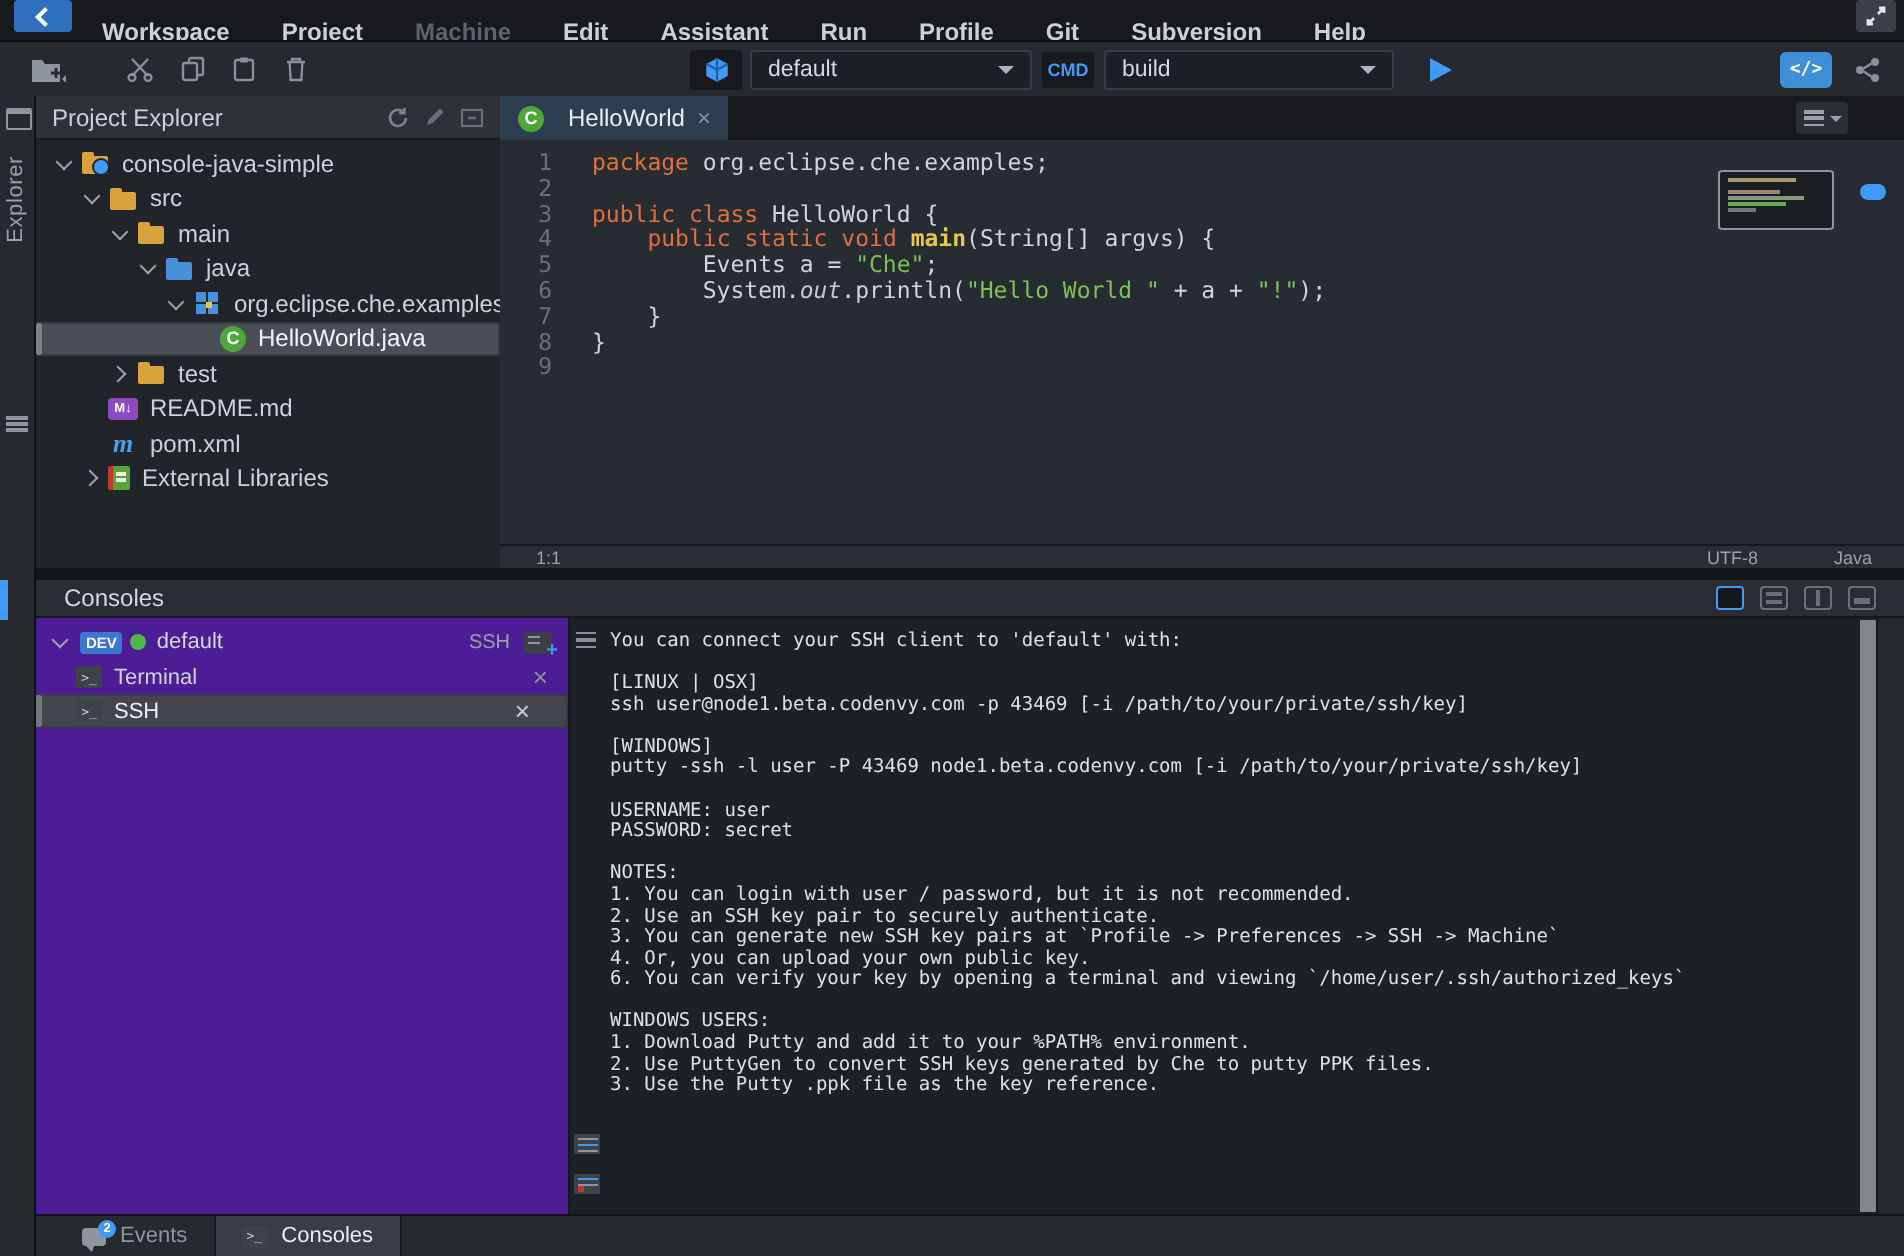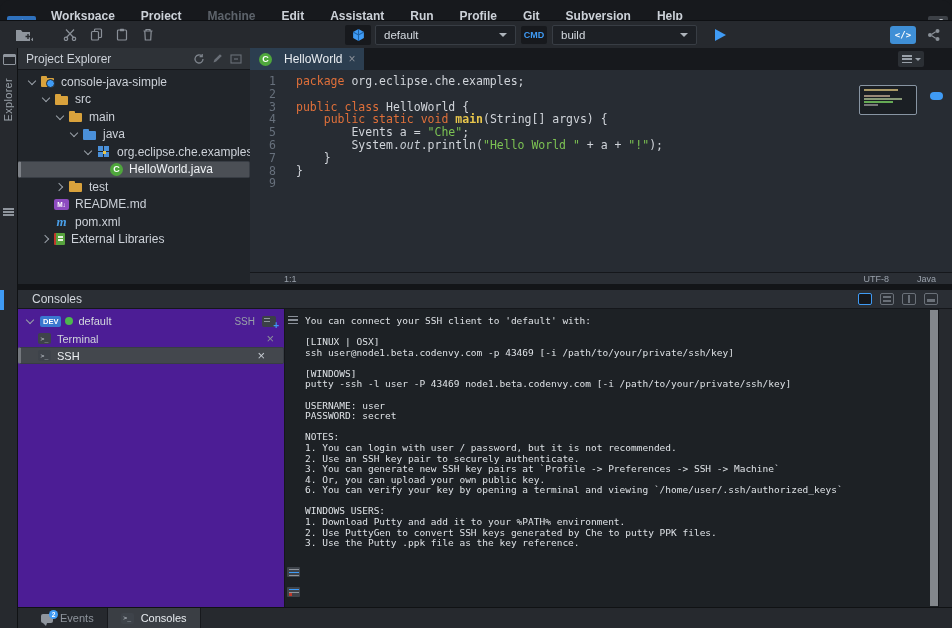--- a/index.html
+++ b/index.html
@@ -6,7 +6,7 @@
   #app{position:relative;width:952px;height:628px;background:#17191d;overflow:hidden;
        font-family:"Liberation Sans",sans-serif;-webkit-font-smoothing:antialiased;}
   
-  .menubar{position:absolute;top:0;left:0;right:0;height:32px;background:#17191d;display:flex;align-items:flex-end;border-radius:10px;}
+  .menubar{position:absolute;top:0;left:0;right:0;height:32px;background:#17191d;display:flex;align-items:flex-start;border-radius:10px;}
   .back-btn{margin-left:7px;width:29px;height:16px;background:#2f71bd;border-radius:2px;
             display:flex;align-items:center;justify-content:center;cursor:pointer;flex:none;}
   .back-chev{width:5px;height:5px;border-left:2px solid #fff;border-bottom:2px solid #fff;transform:rotate(45deg);margin-left:2px;}

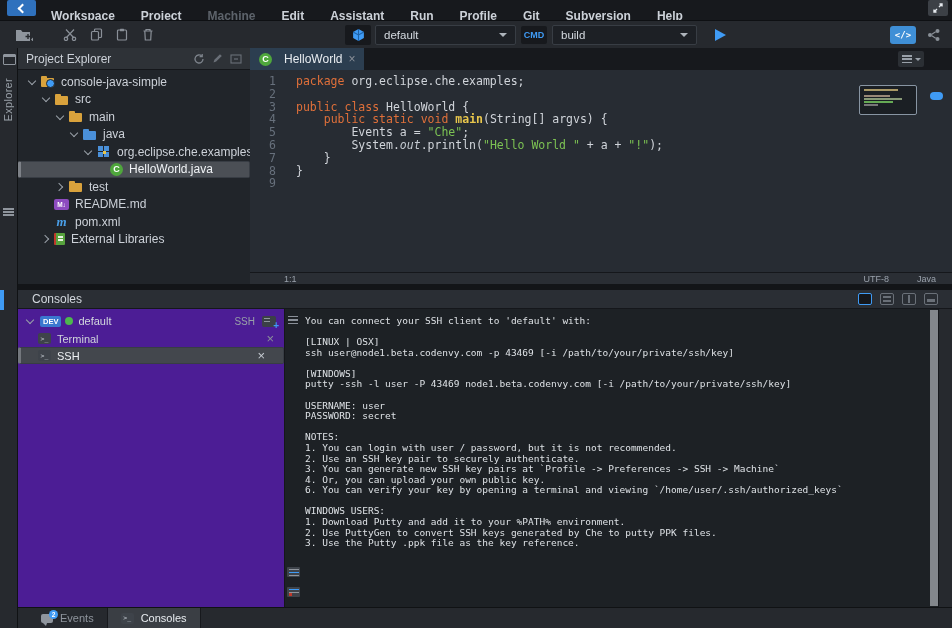--- a/index.html
+++ b/index.html
@@ -102,7 +102,7 @@
   .ed-scroll{position:absolute;top:22px;right:9px;width:13px;height:8px;border-radius:4px;background:#3f9bf5;}
   .statusbar{position:absolute;left:0;right:0;bottom:0;height:12px;background:#2a2e34;border-top:1px solid #15171b;
        display:flex;align-items:center;font-size:9px;color:#9aa2ac;box-sizing:border-box;}
-  .sb-cursor{margin-left:34px;}
+  .sb-cursor{margin-left:18px;}
   .sb-right{margin-left:auto;display:flex;gap:28px;margin-right:16px;}
   .partgap{position:absolute;left:18px;right:0;top:284px;height:6px;background:#131518;}
   

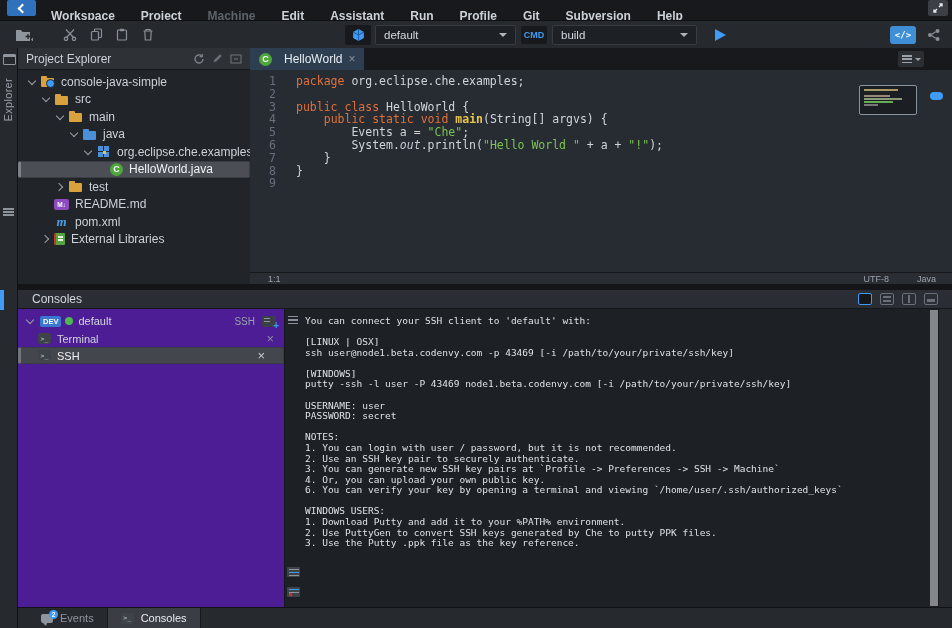--- a/index.html
+++ b/index.html
@@ -103,7 +103,7 @@
   .statusbar{position:absolute;left:0;right:0;bottom:0;height:12px;background:#2a2e34;border-top:1px solid #15171b;
        display:flex;align-items:center;font-size:9px;color:#9aa2ac;box-sizing:border-box;}
   .sb-cursor{margin-left:18px;}
-  .sb-right{margin-left:auto;display:flex;gap:28px;margin-right:16px;}
+  .sb-right{margin-left:auto;display:flex;gap:38px;margin-right:16px;}
   .partgap{position:absolute;left:18px;right:0;top:284px;height:6px;background:#131518;}
   
   .consoles{position:absolute;left:18px;right:0;top:290px;bottom:21px;display:flex;flex-direction:column;background:#21252a;}

